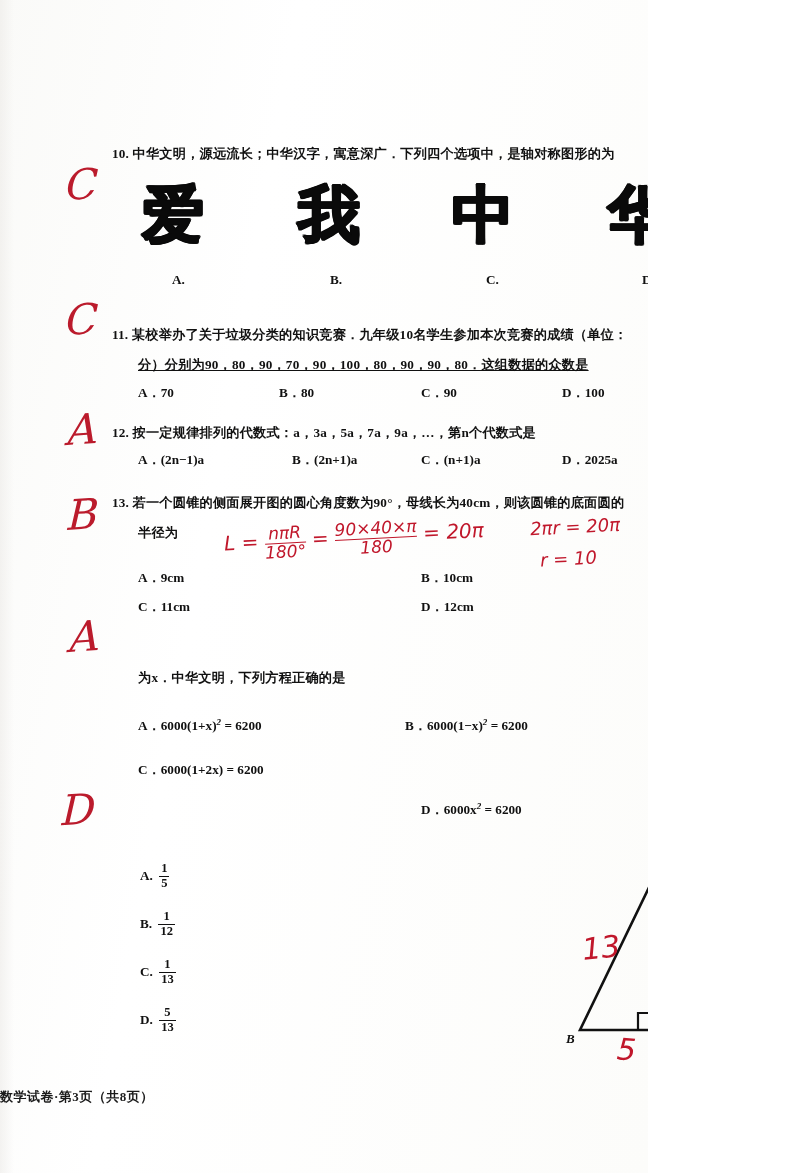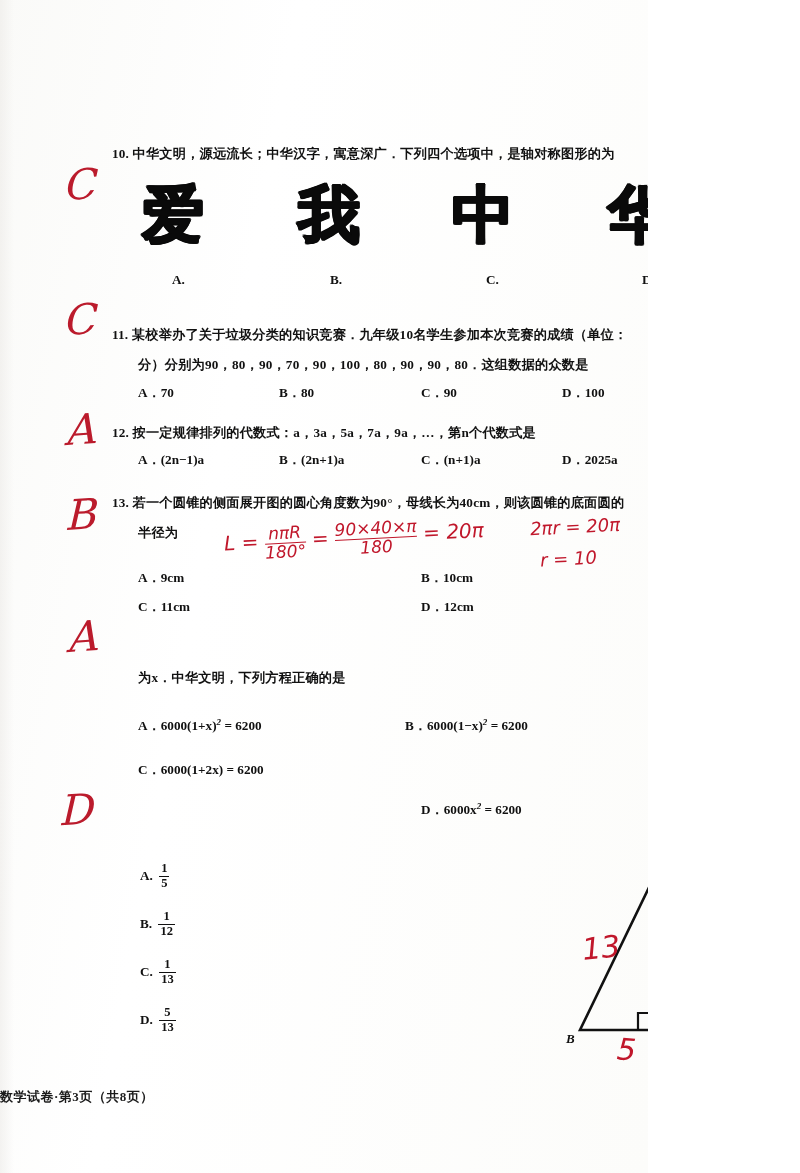--- a/index.html
+++ b/index.html
@@ -171,7 +171,7 @@
     <span class="qnum">11.</span>
     <span class="stem">某校举办了关于垃圾分类的知识竞赛．九年级10名学生参加本次竞赛的成绩（单位：</span>
   </div>
-  <div class="q" style="left:138px; top:350px;">
+  <div class="q" style="left:138px; top:350px;text-decoration:underline;">
     <span class="stem">分）分别为90，80，90，70，90，100，80，90，90，80．这组数据的众数是</span>
   </div>
 

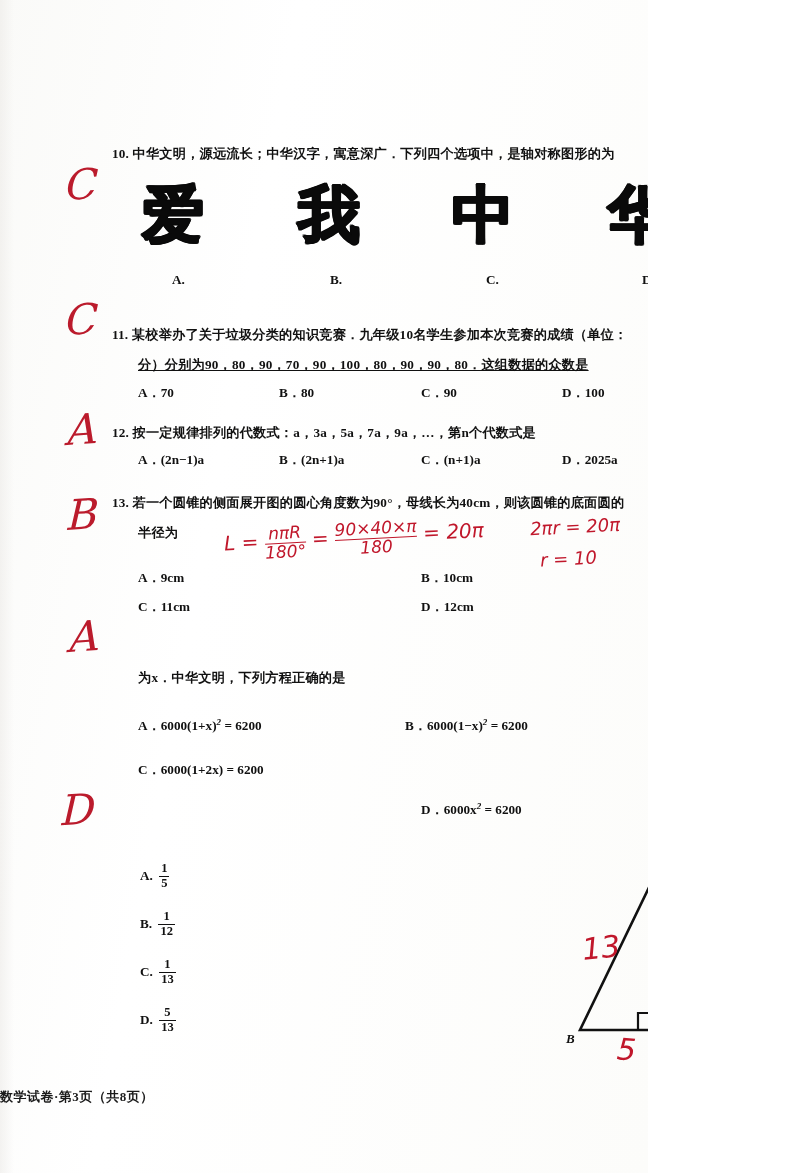--- a/index.html
+++ b/index.html
@@ -198,7 +198,7 @@
   <div class="opt" style="left:138px; top:451px;">
     <span class="optlabel">A．</span><span>(2n−1)a</span>
   </div>
-  <div class="opt" style="left:279px; top:451px;">
+  <div class="opt" style="left:292px; top:451px;">
     <span class="optlabel">B．</span><span>(2n+1)a</span>
   </div>
   <div class="opt" style="left:421px; top:451px;">

